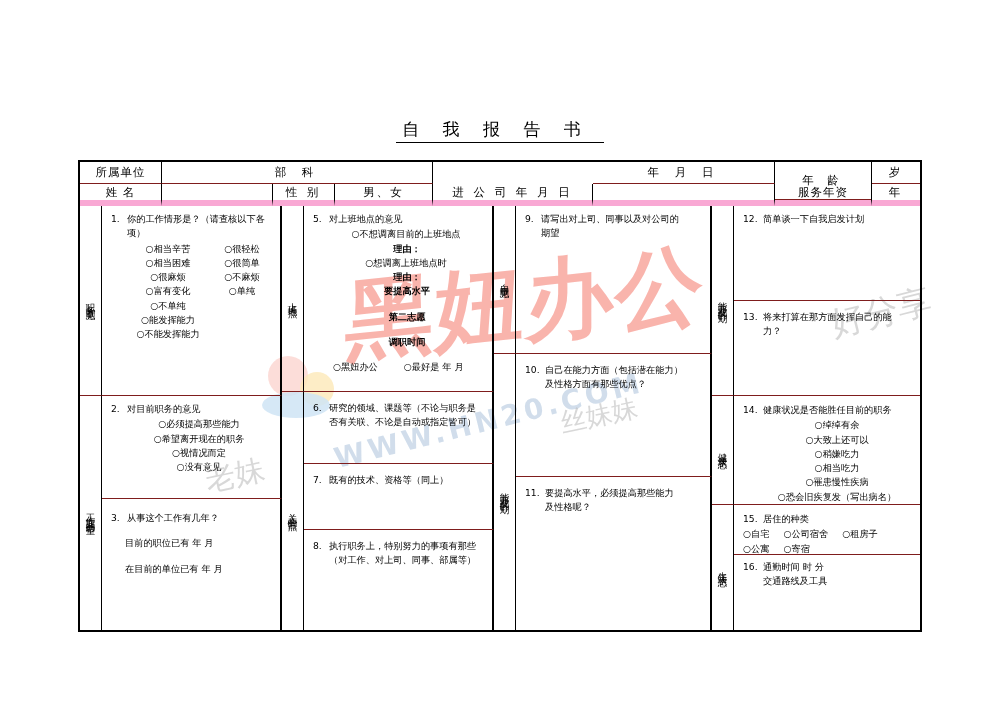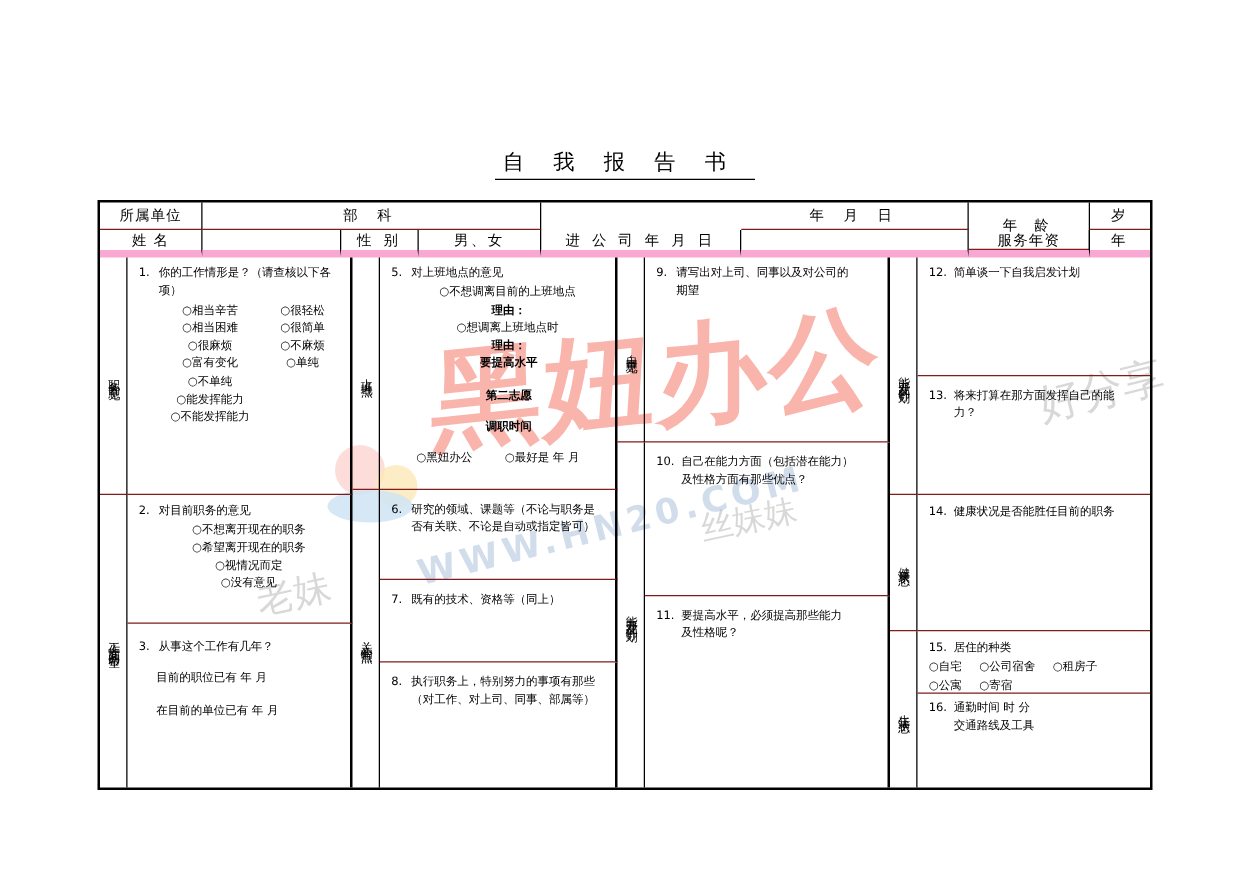--- a/index.html
+++ b/index.html
@@ -144,7 +144,7 @@
       <span class="t">对目前职务的意见</span>
     </div>
     <div class="opts">
-      <div class="opt">○<span>不想离开现在的职务</span></div>
+      <div class="opt">○<span>必须提高那些能力</span></div>
       <div class="opt">○<span>希望离开现在的职务</span></div>
       <div class="opt">○<span>视情况而定</span></div>
       <div class="opt">○<span>没有意见</span></div>

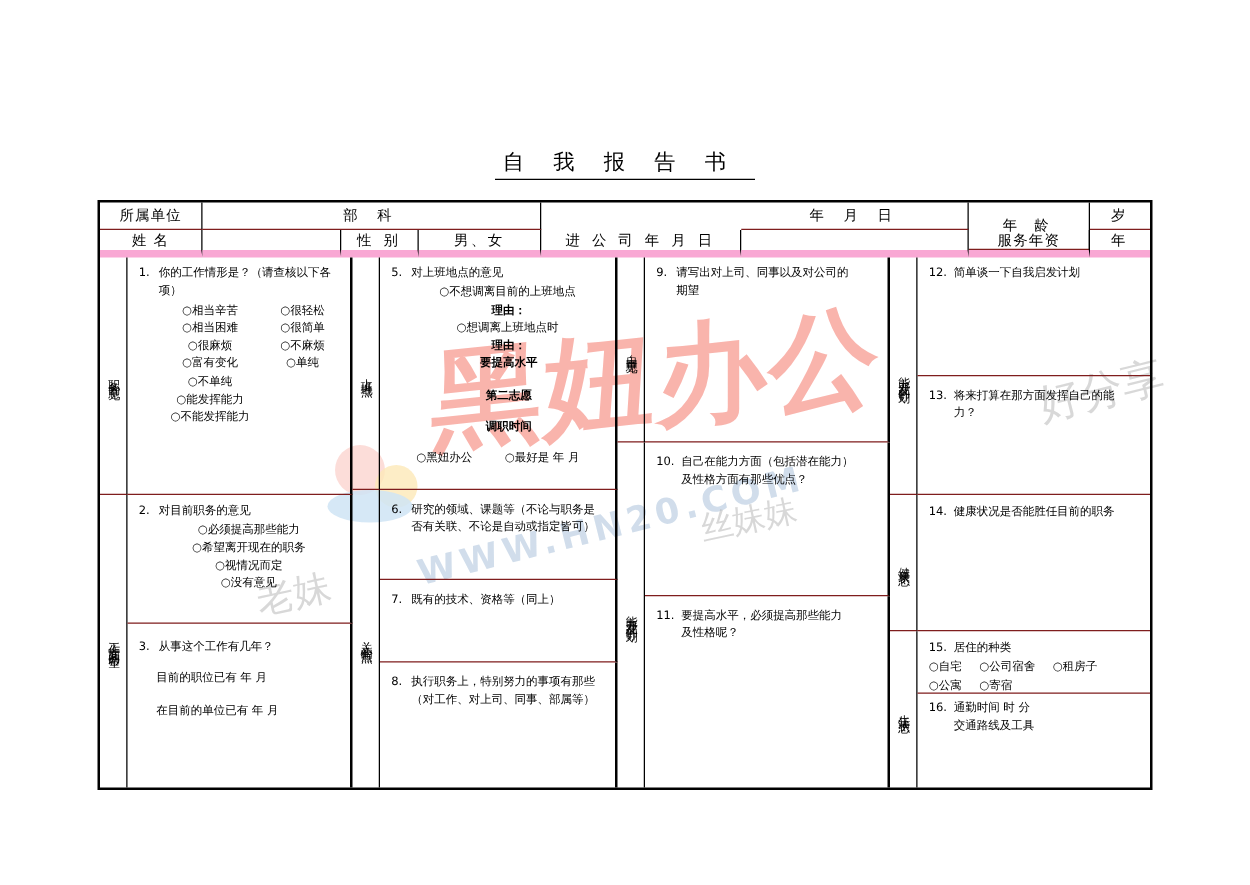--- a/index.html
+++ b/index.html
@@ -269,6 +269,14 @@
       <span class="n" style="width:20px;">14.</span>
       <span class="t">健康状况是否能胜任目前的职务</span>
     </div>
+    <div class="opts" style="margin-left:18px;">
+      <div class="opt">○<span>绰绰有余</span></div>
+      <div class="opt">○<span>大致上还可以</span></div>
+      <div class="opt">○<span>稍嫌吃力</span></div>
+      <div class="opt">○<span>相当吃力</span></div>
+      <div class="opt">○<span>罹患慢性疾病</span></div>
+      <div class="opt">○<span>恐会旧疾复发（写出病名）</span></div>
+    </div>
   </div>
 
   <div class="cell bb qbox" style="left:654px;top:343px;width:186px;height:50px;padding-top:7px;">

